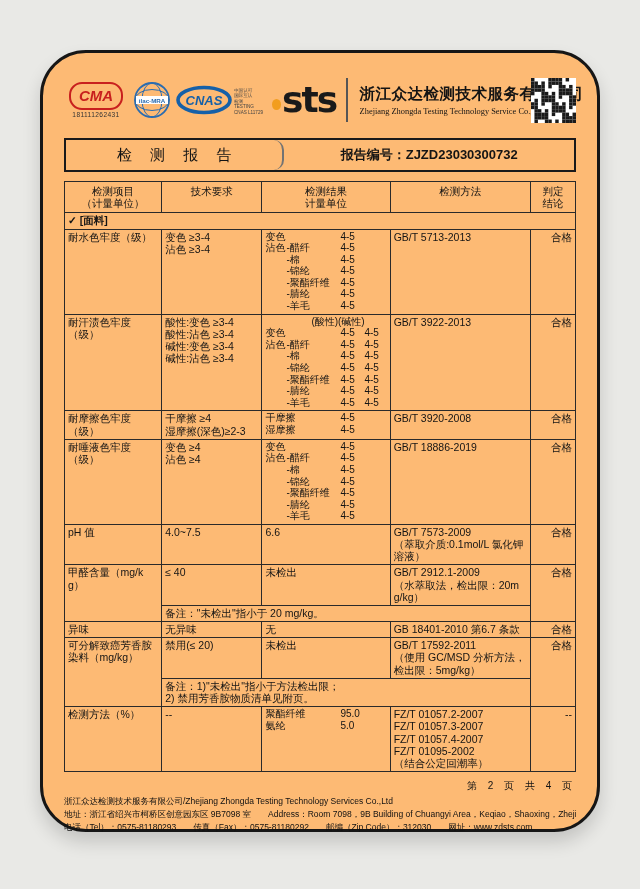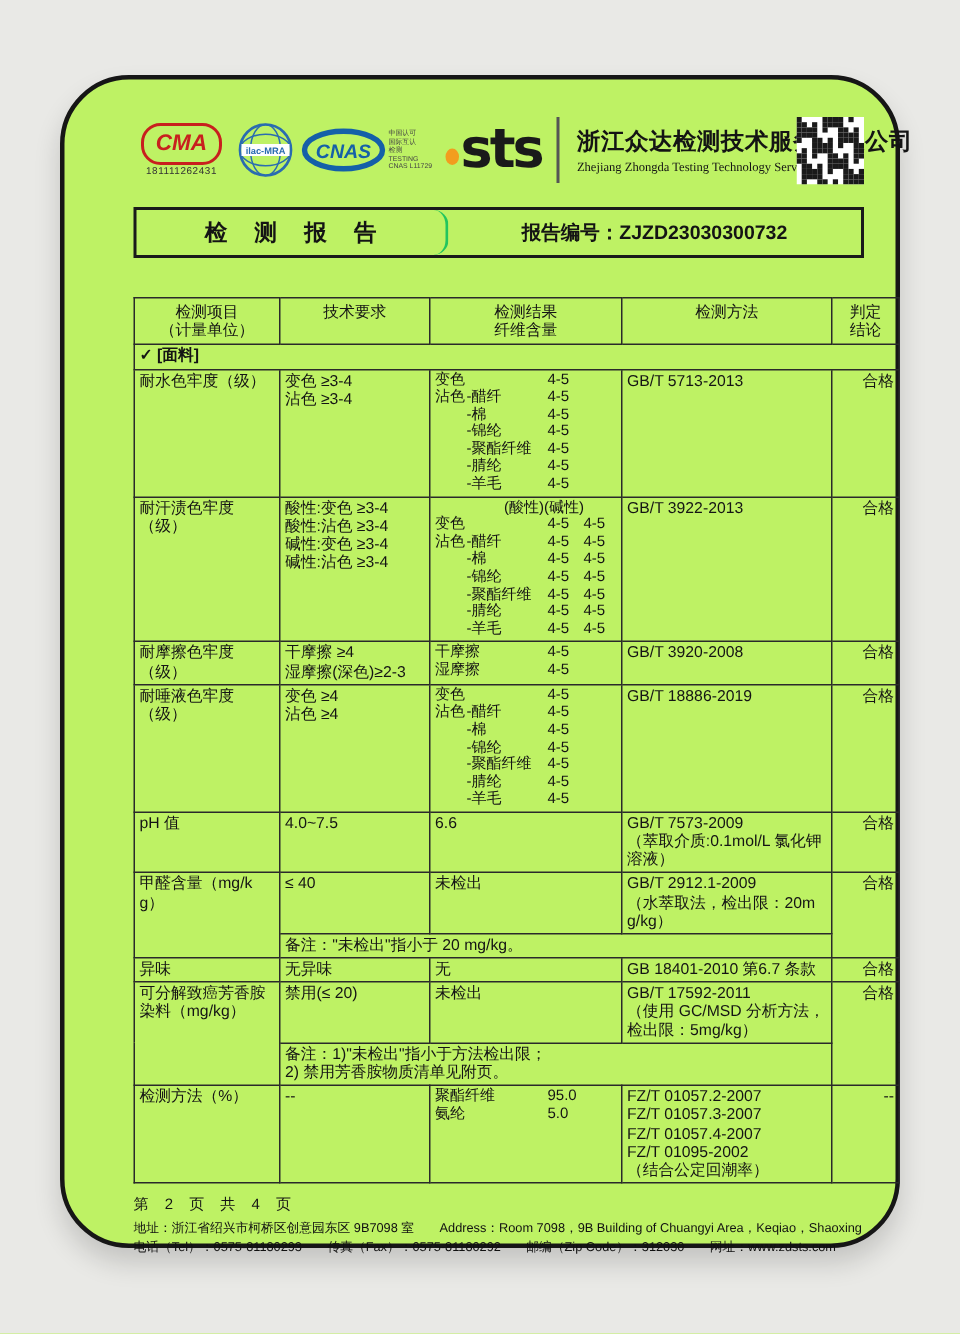--- a/index.html
+++ b/index.html
@@ -11,8 +11,8 @@
   }
   .page{
     position:absolute;left:40px;top:50px;width:560px;height:782px;
-    background:#bef264;border:3px solid #161616;border-radius:46px;
-    box-sizing:border-box;box-shadow:0 10px 18px rgba(0,0,0,0.16);padding-left:25px;
+    background:#fdba74;border:3px solid #161616;border-radius:46px;
+    box-sizing:border-box;box-shadow:0 10px 18px rgba(0,0,0,0.16);
   }
   .content{padding:20px 21px 0 21px;}
 

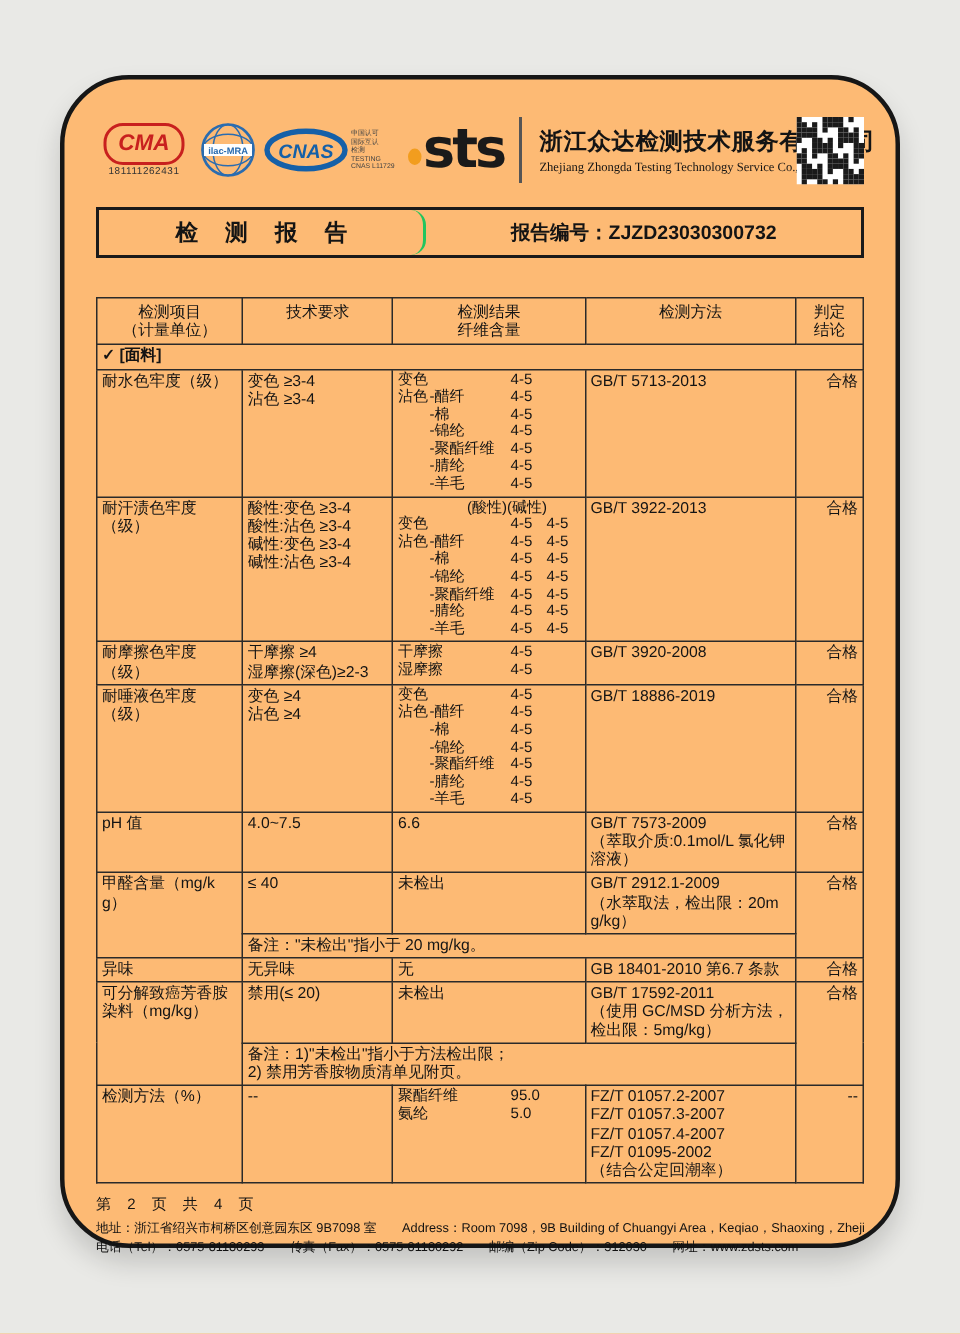--- a/index.html
+++ b/index.html
@@ -23,7 +23,7 @@
     color:#c8201e;font-weight:bold;font-style:italic;font-size:15px;line-height:23px;letter-spacing:0;}
   .cma-number{font-size:6.6px;color:#333;margin-top:1px;letter-spacing:0.4px;}
   .ilac-block{flex:none;width:38px;height:38px;}
-  .cnas-block{flex:none;display:flex;align-items:center;gap:2px;}
+  .cnas-block{flex:none;display:flex;align-items:flex-end;gap:2px;}
   .cnas-side{font-size:4.6px;line-height:1.2;color:#444;}
   .sts-block{flex:none;display:flex;align-items:flex-end;margin-left:4px;}
   .sts-dot{width:9px;height:11px;border-radius:50%;background:#f29d1e;margin:0 1px 4px 0;}

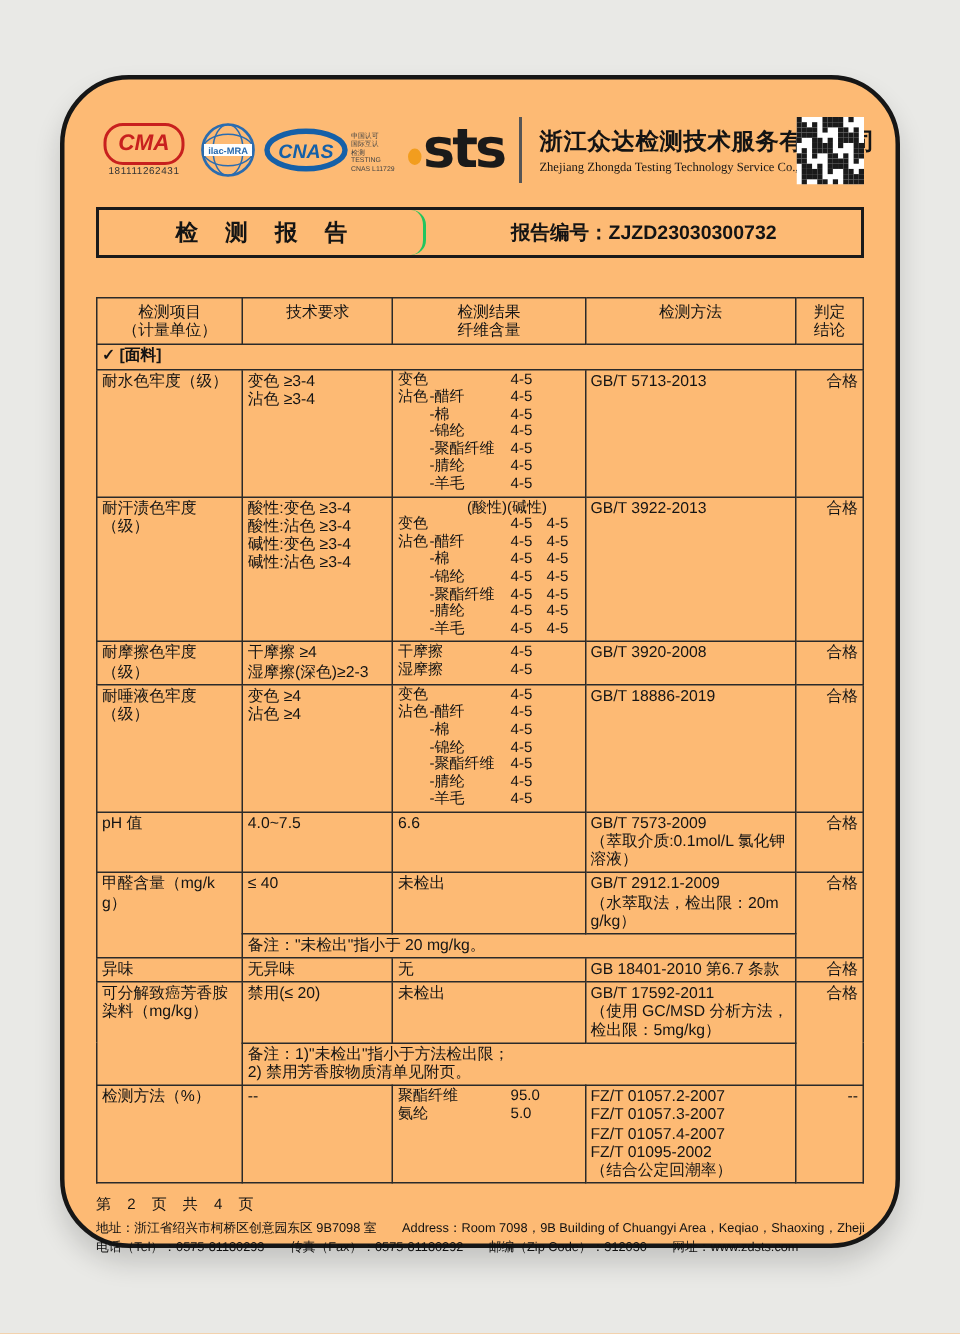--- a/index.html
+++ b/index.html
@@ -37,8 +37,8 @@
 
   
   .title-bar{display:flex;border:2px solid #1a1a1a;margin-top:11px;height:30px;}
-  .title-left{width:43%;border-right:2px solid #22c55e;display:flex;align-items:center;justify-content:center;
-    font-weight:bold;font-size:15px;letter-spacing:7px;padding-left:7px;box-sizing:border-box;border-radius:10px;}
+  .title-left{width:43%;border-right:2px solid #737373;display:flex;align-items:center;justify-content:center;
+    font-weight:normal;font-size:15px;letter-spacing:7px;padding-left:7px;box-sizing:border-box;border-radius:10px;}
   .title-right{flex:1;display:flex;align-items:center;justify-content:center;font-weight:bold;font-size:13px;}
 
   

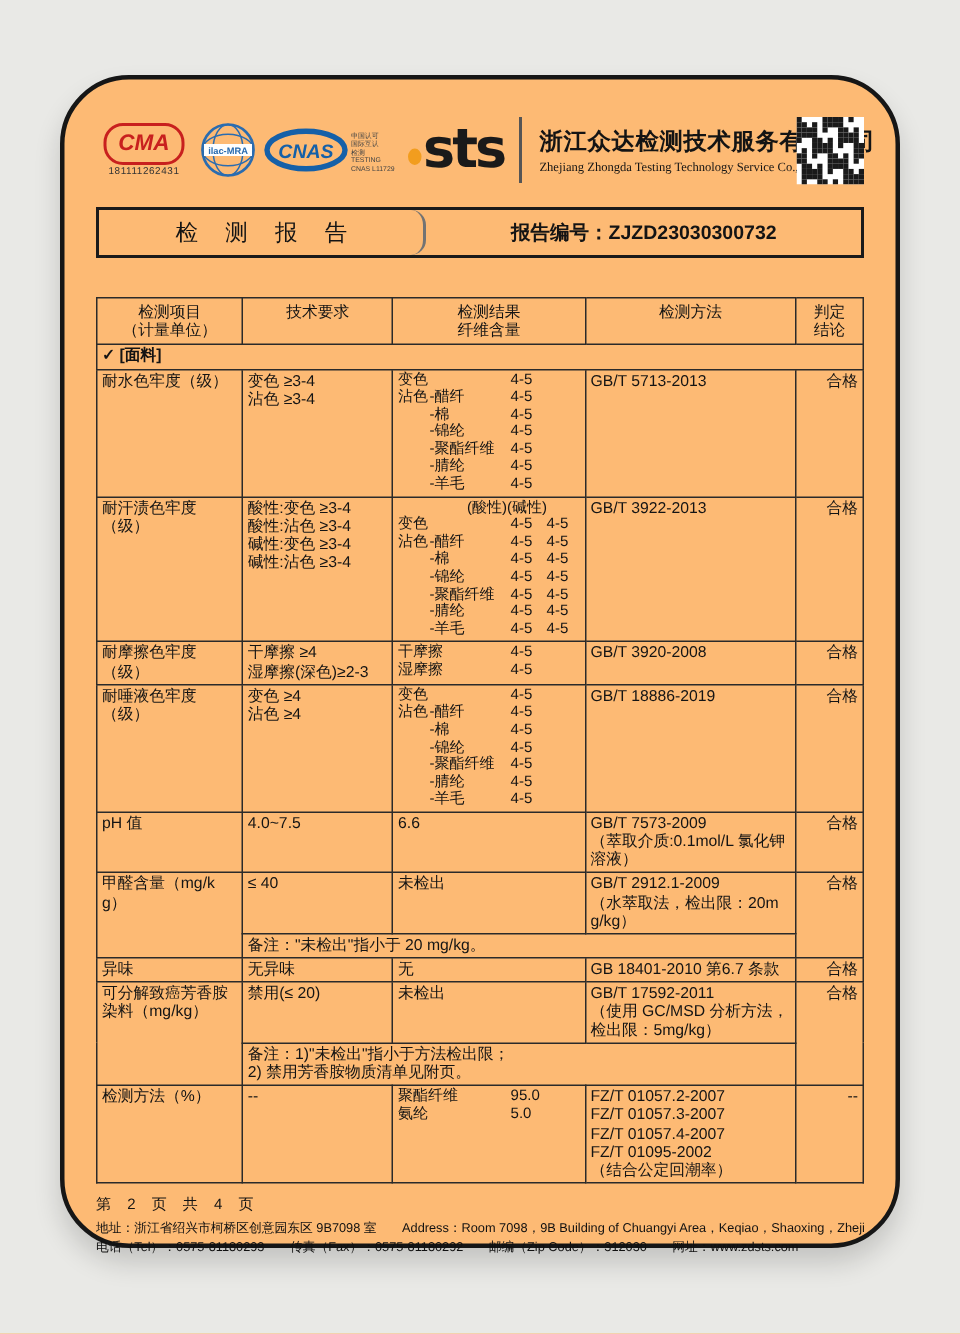--- a/index.html
+++ b/index.html
@@ -42,7 +42,7 @@
   .title-right{flex:1;display:flex;align-items:center;justify-content:center;font-weight:bold;font-size:13px;}
 
   
-  table.report{width:100%;border-collapse:collapse;table-layout:fixed;margin-top:26px;}
+  table.report{width:100%;border-collapse:collapse;table-layout:fixed;margin-top:9px;}
   table.report th,table.report td{
     border:1px solid #2a2a2a;vertical-align:top;
     font-size:10.5px;line-height:1.16;padding:1px 3px 2px 3px;

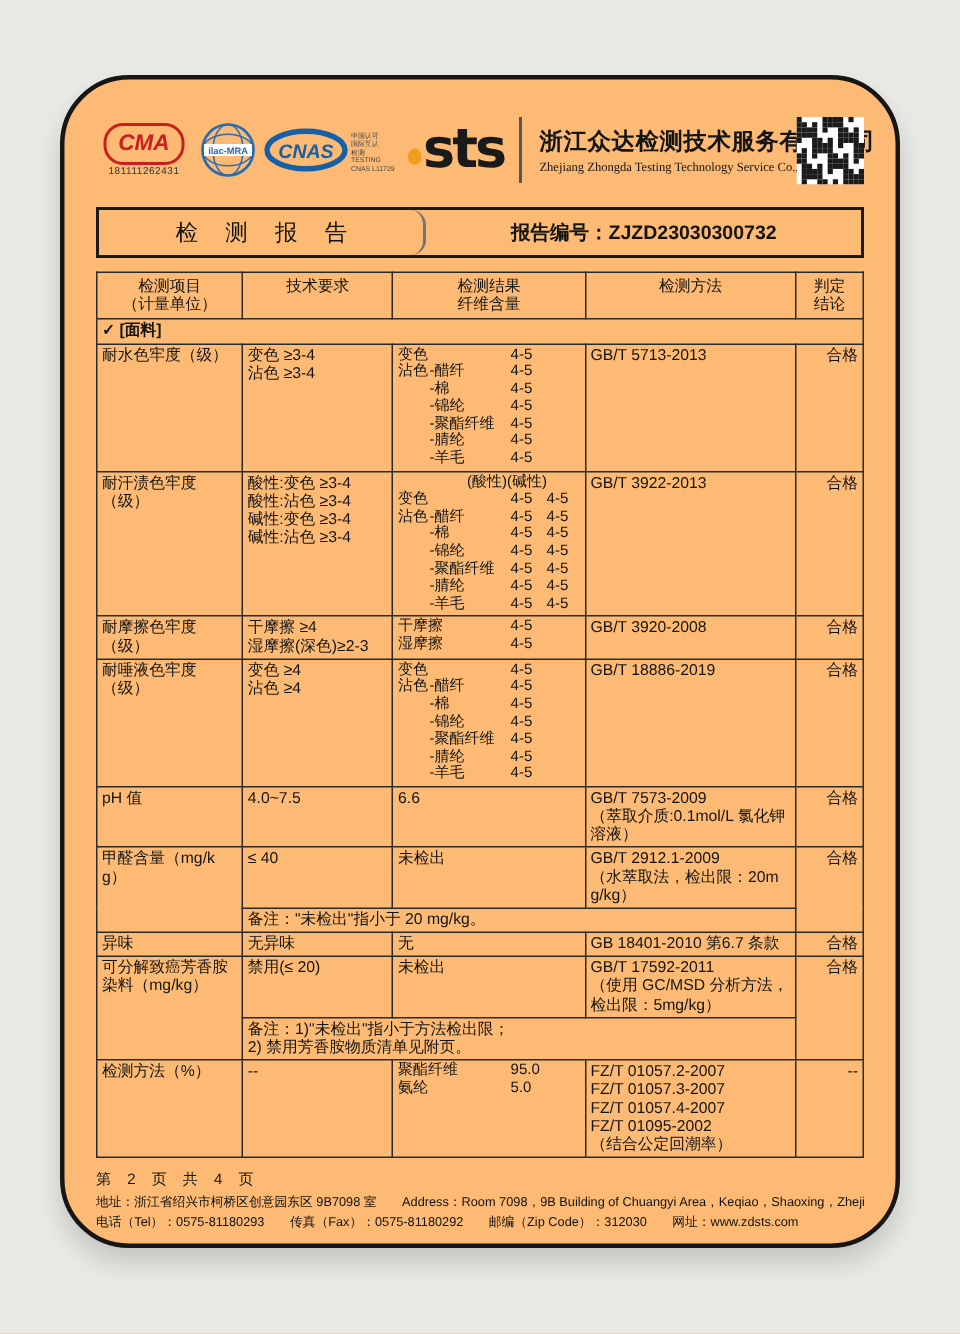--- a/index.html
+++ b/index.html
@@ -226,7 +226,7 @@
         <tr>
           <th><span>检测项目</span><br><span>（计量单位）</span></th>
           <th><span>技术要求</span></th>
-          <th><span>检测结果</span><br><span>纤维含量</span></th>
+          <th><span>检测结果</span><br><span>计量单位</span></th>
           <th><span>检测方法</span></th>
           <th><span>判定</span><br><span>结论</span></th>
         </tr>

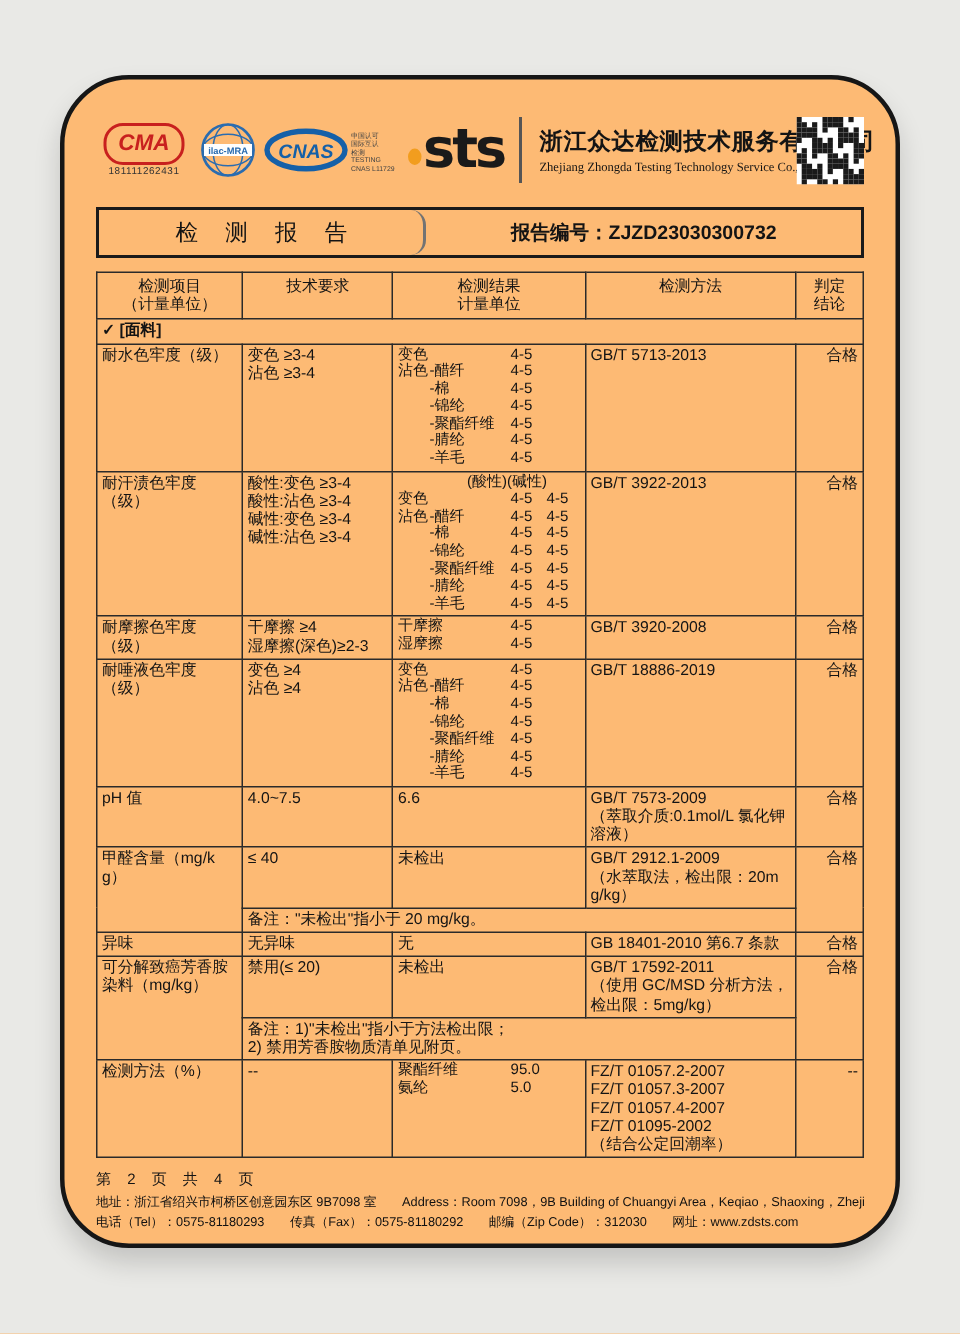--- a/index.html
+++ b/index.html
@@ -61,7 +61,7 @@
   td.c-remark{}
 
   
-  .page-num{text-align:left;font-size:10px;letter-spacing:4px;margin-top:7px;}
+  .page-num{text-align:right;font-size:10px;letter-spacing:4px;margin-top:7px;}
   .footer-lines{font-size:8.5px;line-height:1.55;margin-top:2px;color:#111;}
   .footer-lines div{white-space:nowrap;overflow:hidden;}
 </style>

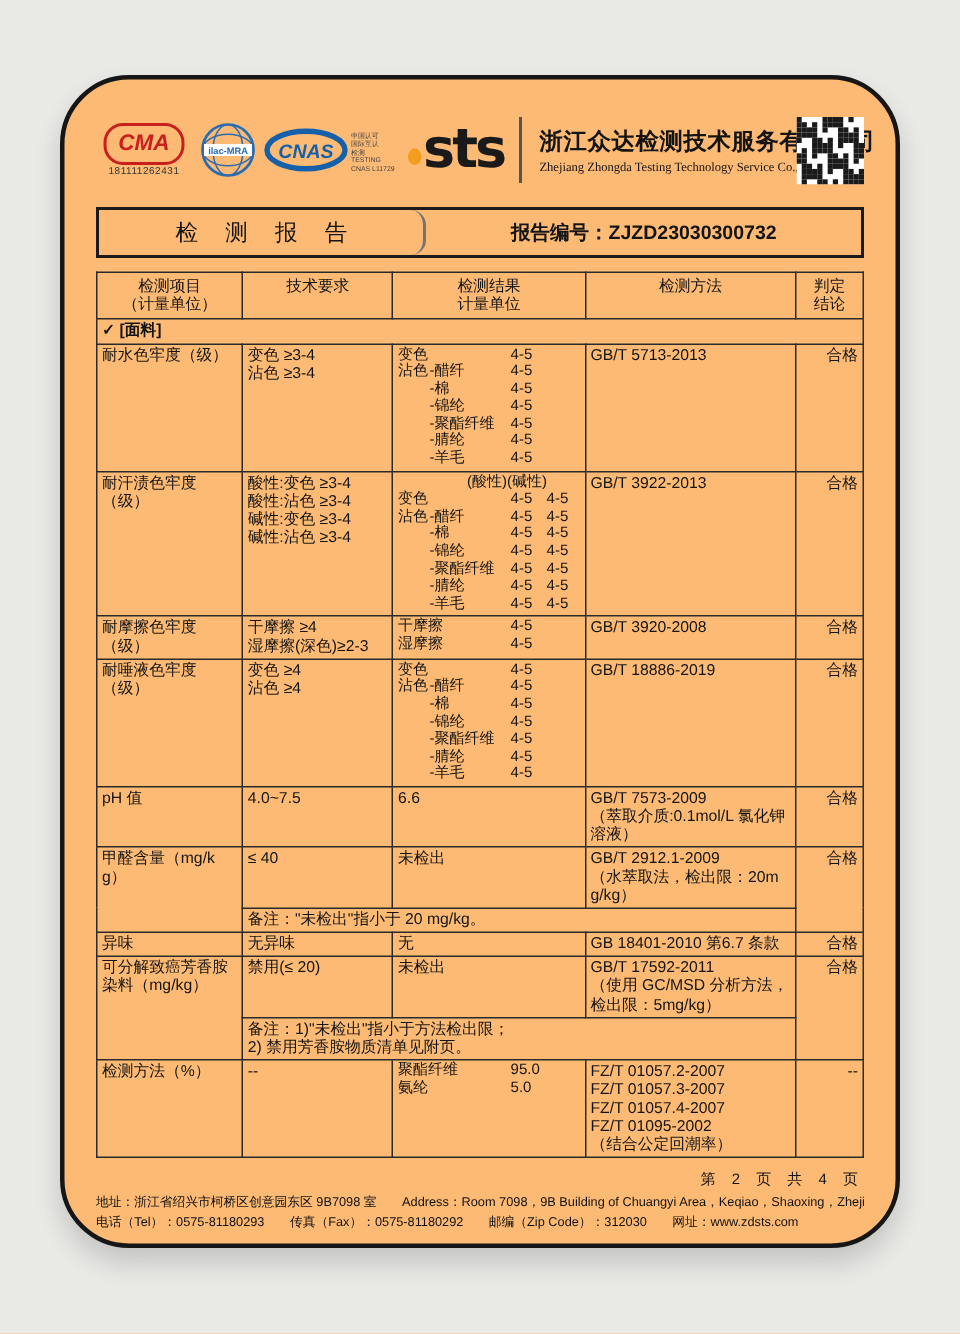--- a/index.html
+++ b/index.html
@@ -447,6 +447,7 @@
 
     <div class="page-num">第 2 页 共 4 页</div>
     <div class="footer-lines">
+      <div>浙江众达检测技术服务有限公司/Zhejiang Zhongda Testing Technology Services Co.,Ltd</div>
       <div>地址：浙江省绍兴市柯桥区创意园东区 9B7098 室　　Address：Room 7098，9B Building of Chuangyi Area，Keqiao，Shaoxing，Zhejiang</div>
       <div>电话（Tel）：0575-81180293　　传真（Fax）：0575-81180292　　邮编（Zip Code）：312030　　网址：www.zdsts.com</div>
     </div>

